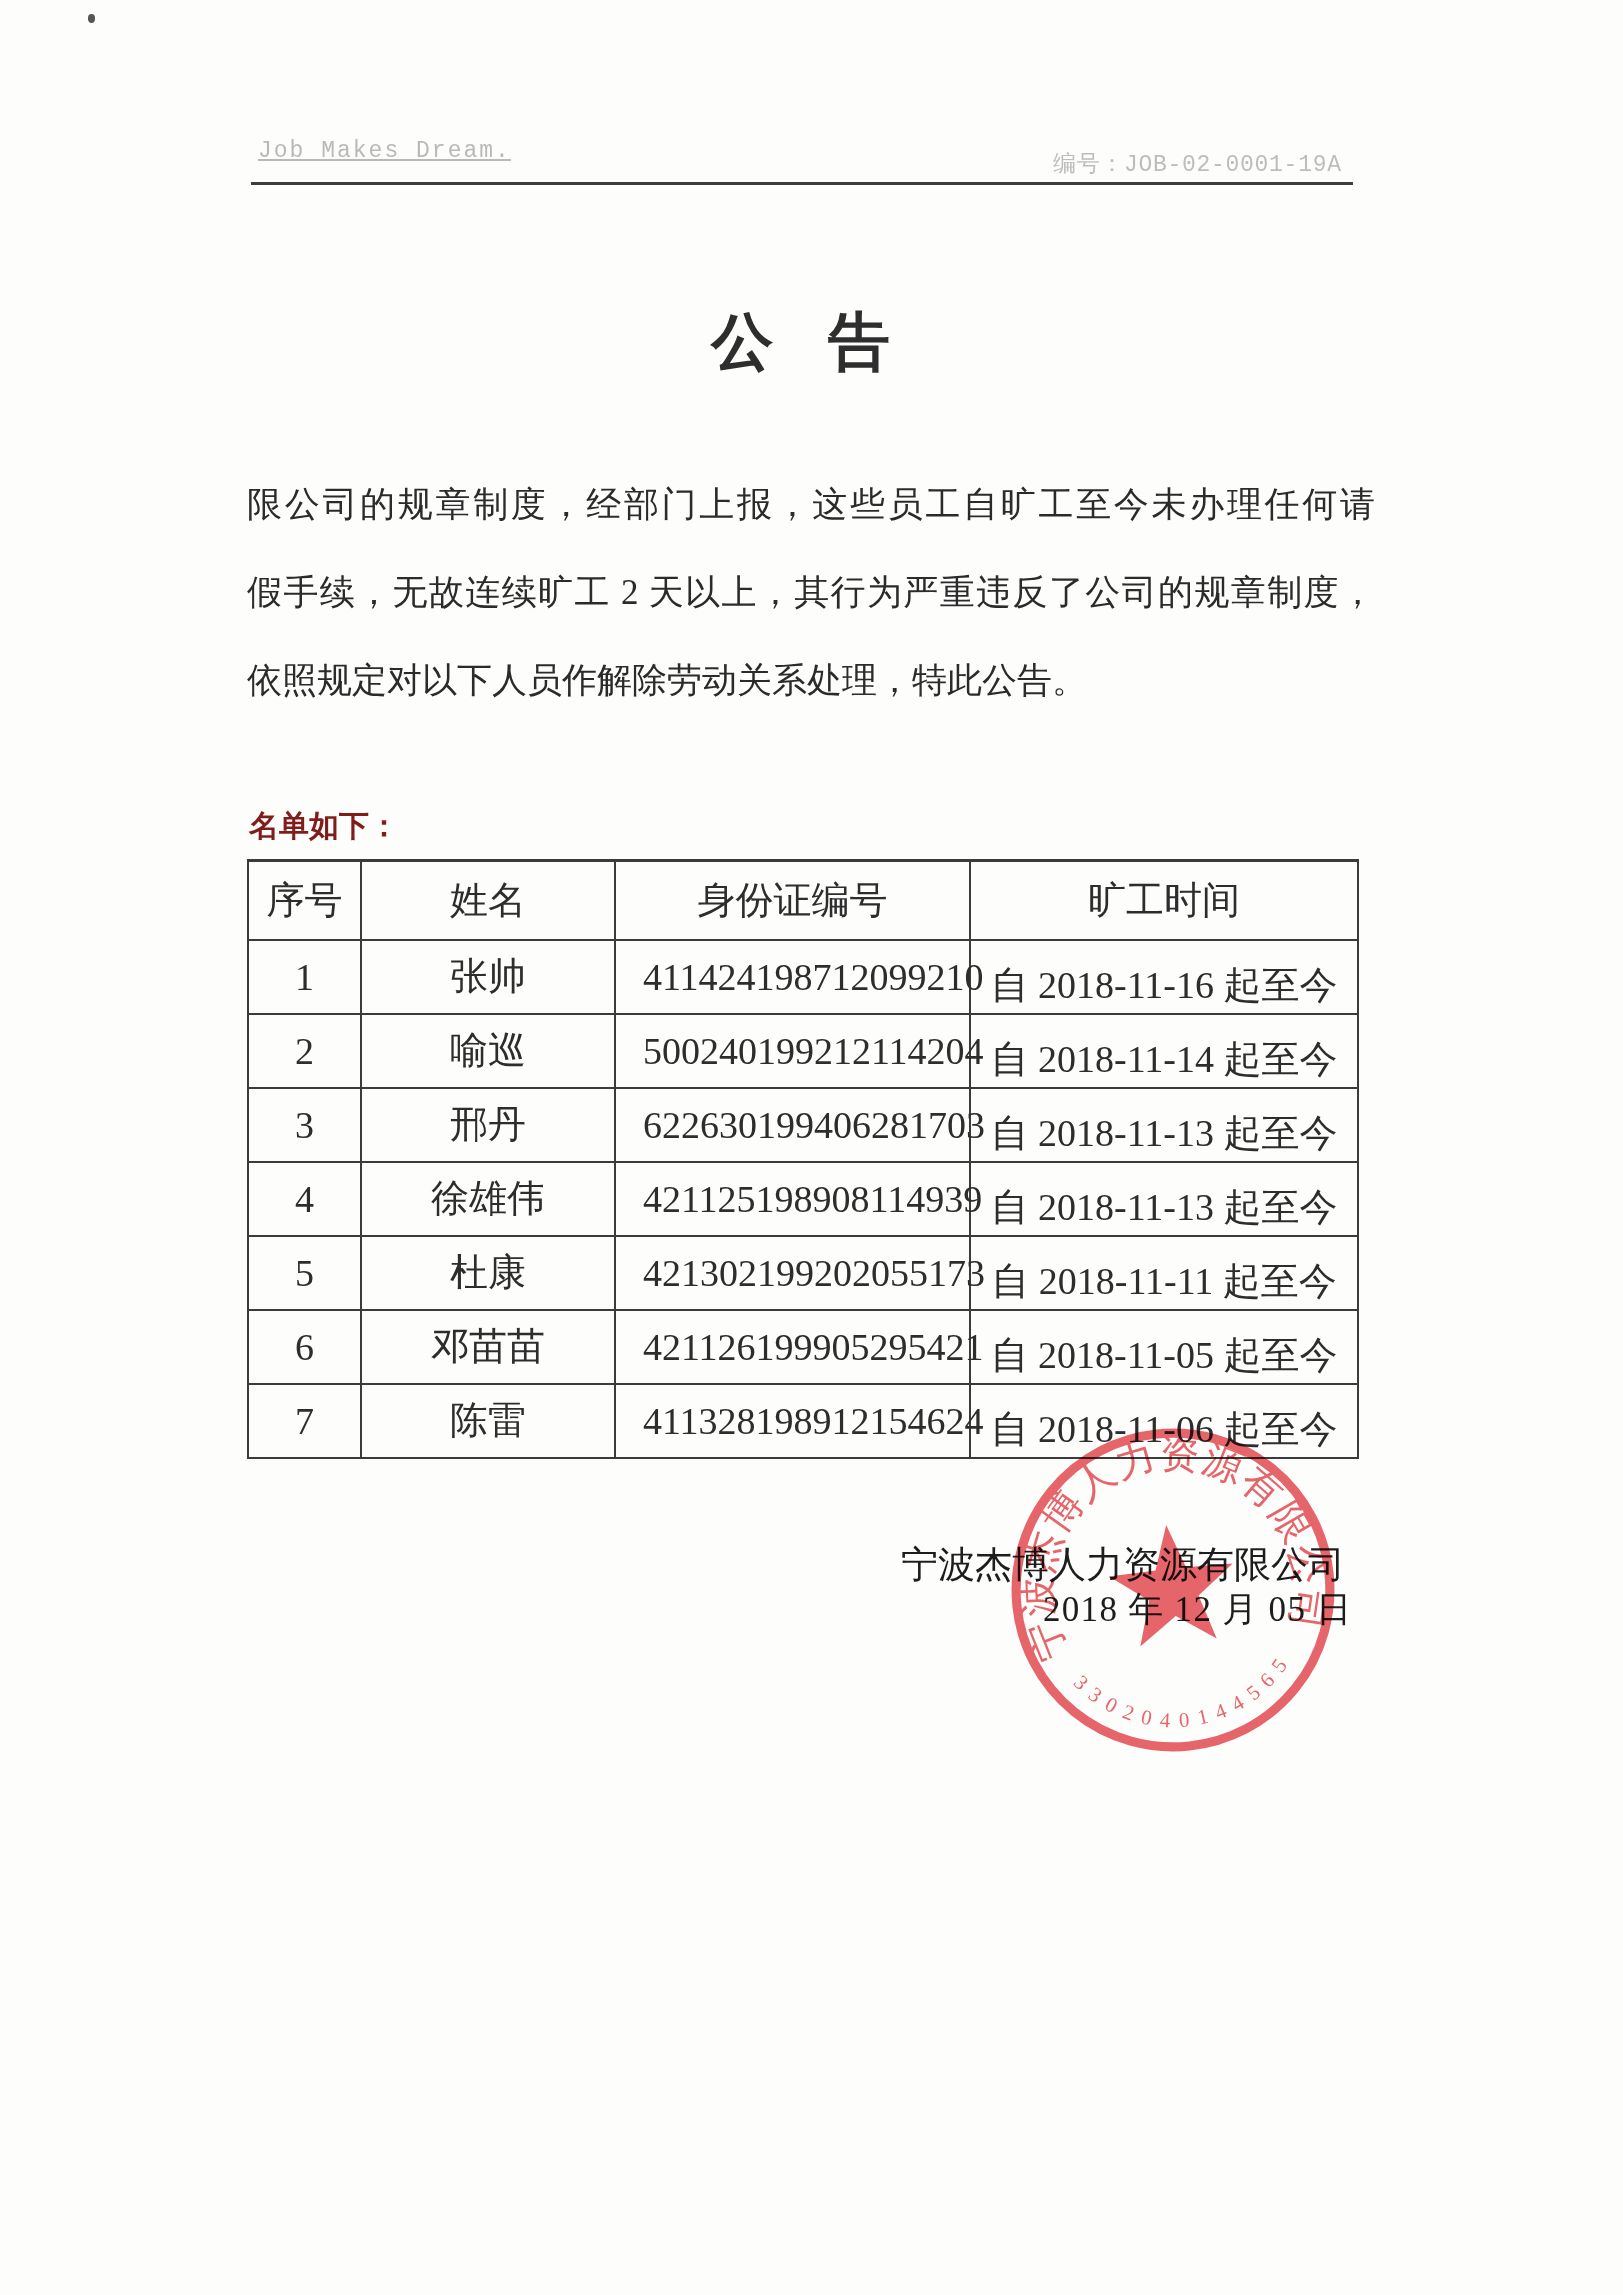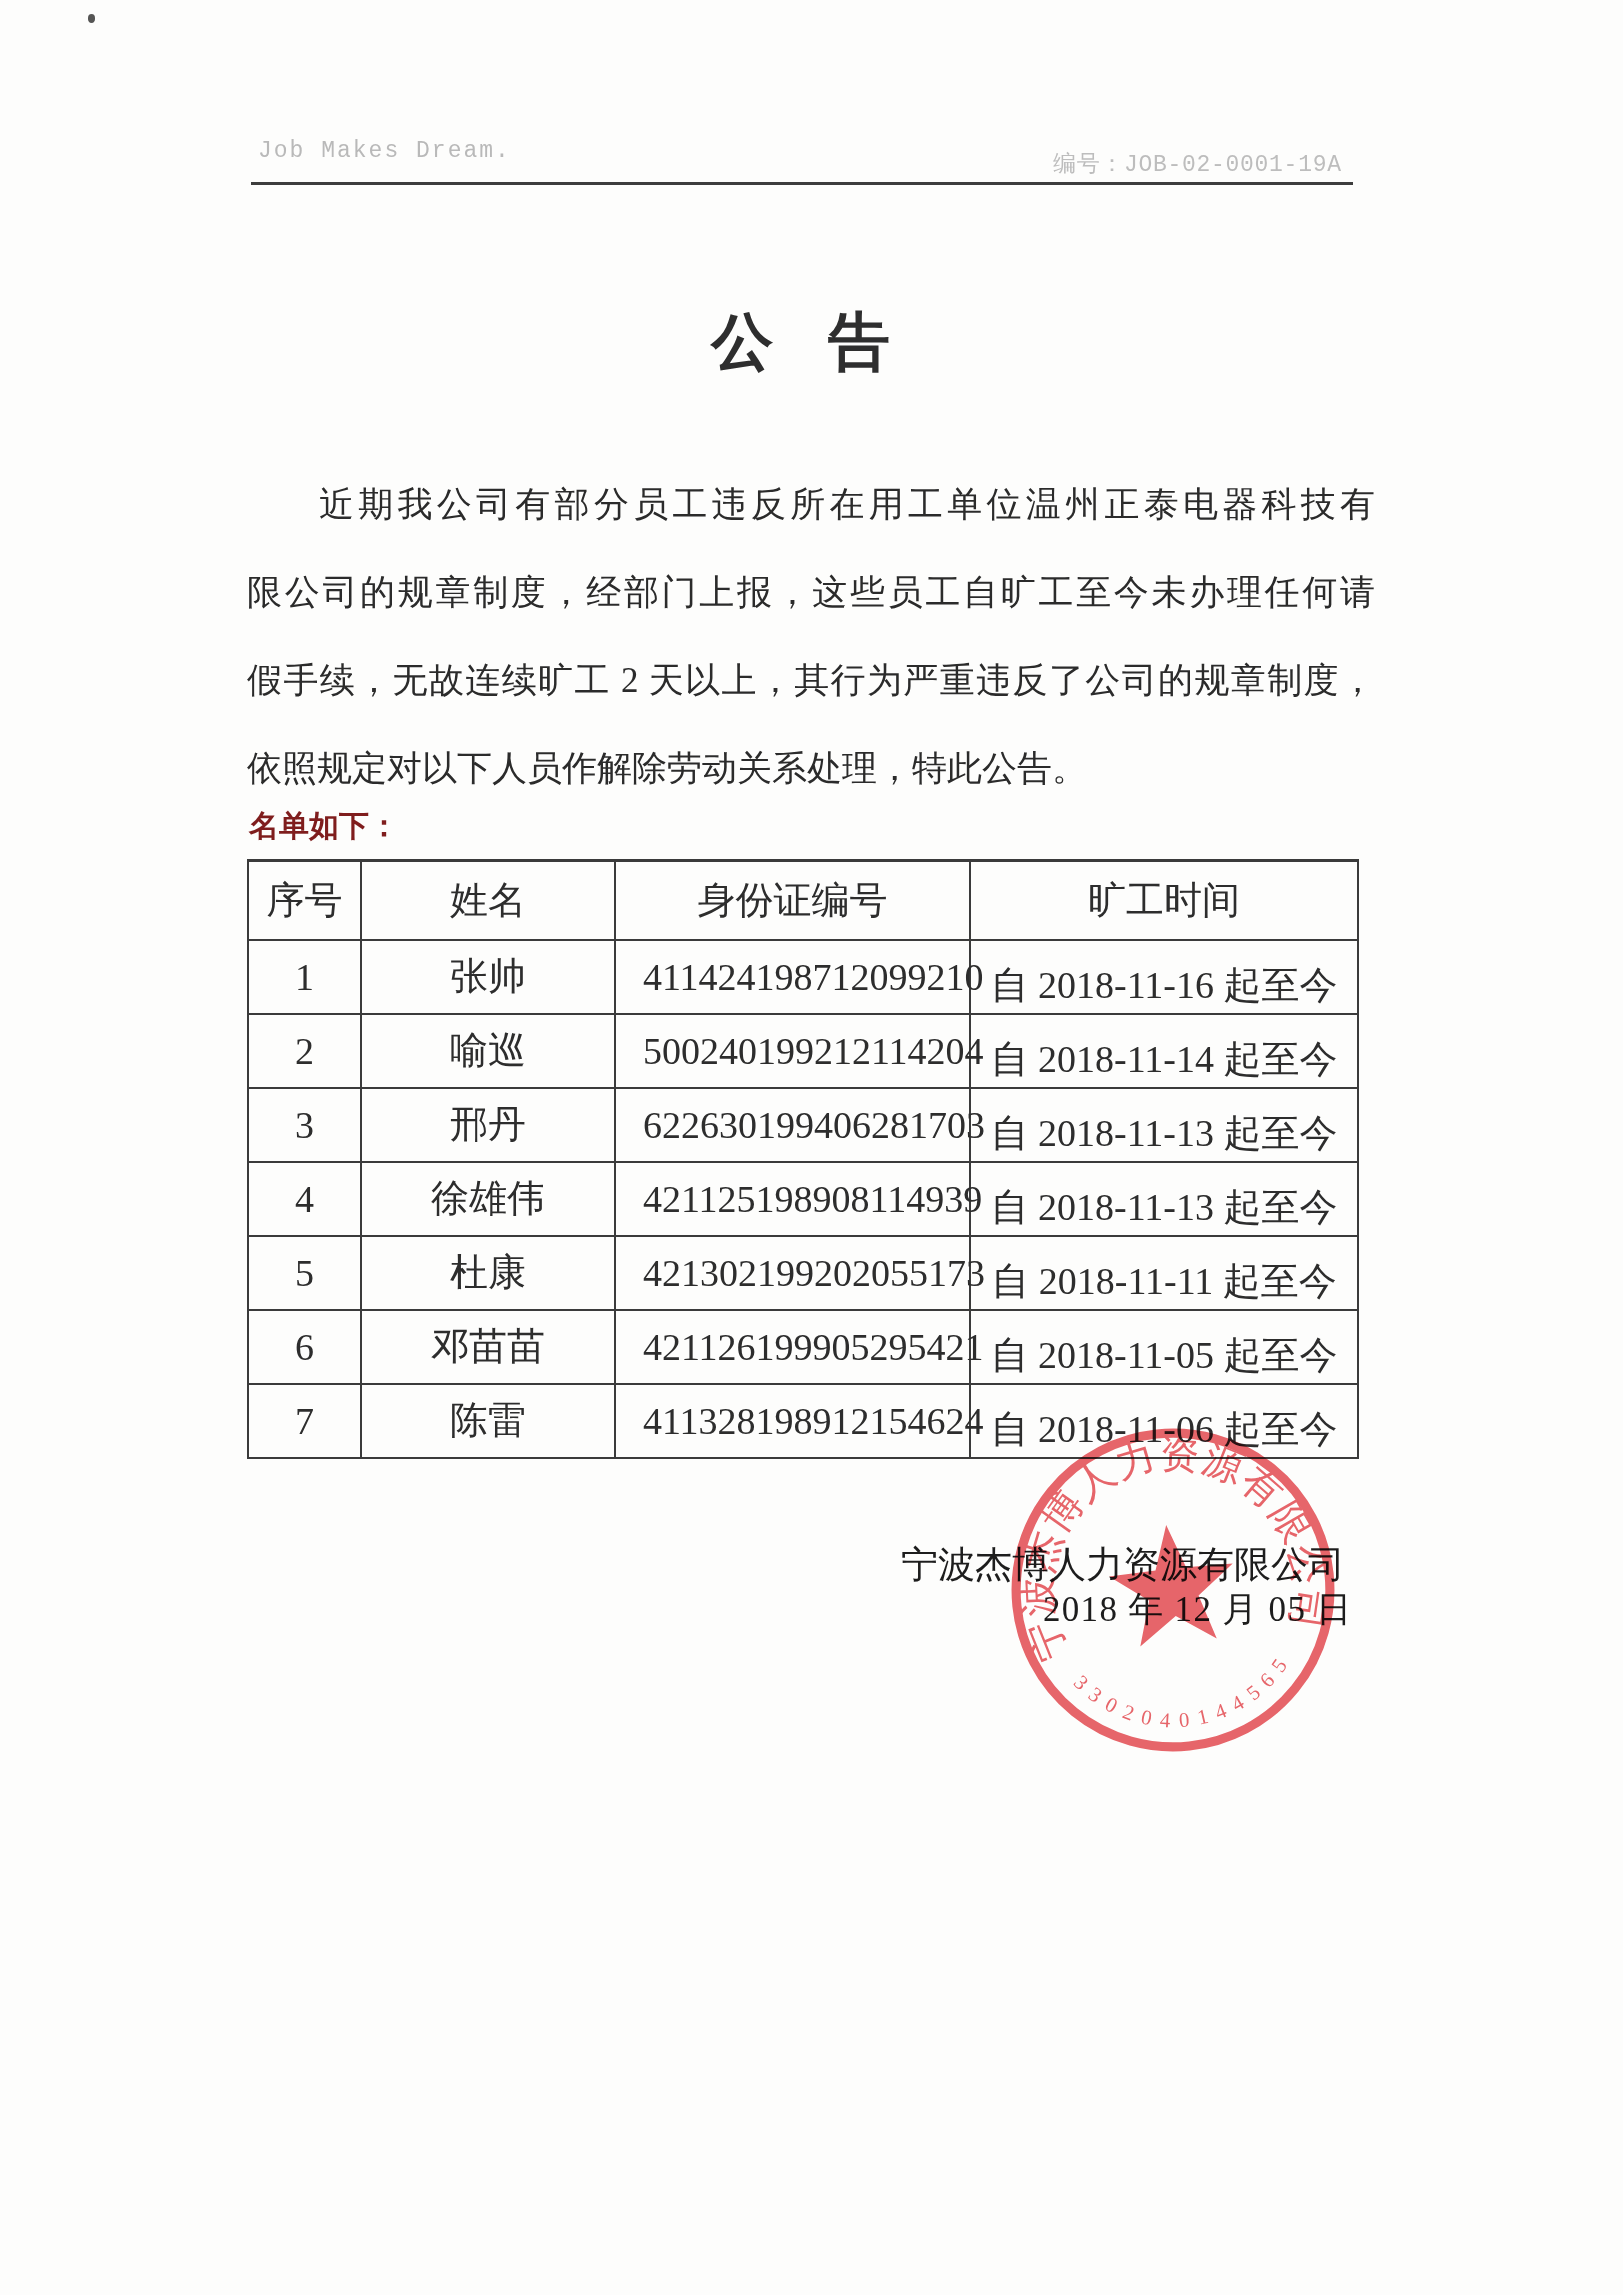--- a/index.html
+++ b/index.html
@@ -19,7 +19,7 @@
   
   .hdr-left {
     left:258px; top:137px; font-family:"Liberation Mono","DejaVu Sans Mono",monospace;
-    font-size:23px; line-height:29px; color:#b9b9b9; letter-spacing:2px;
+    font-size:23px; line-height:29px; color:#b9b9b9; letter-spacing:2px;text-decoration:underline;
   }
   .hdr-right {
     left:1053px; top:151px; font-family:"Liberation Mono","DejaVu Sans Mono",monospace;

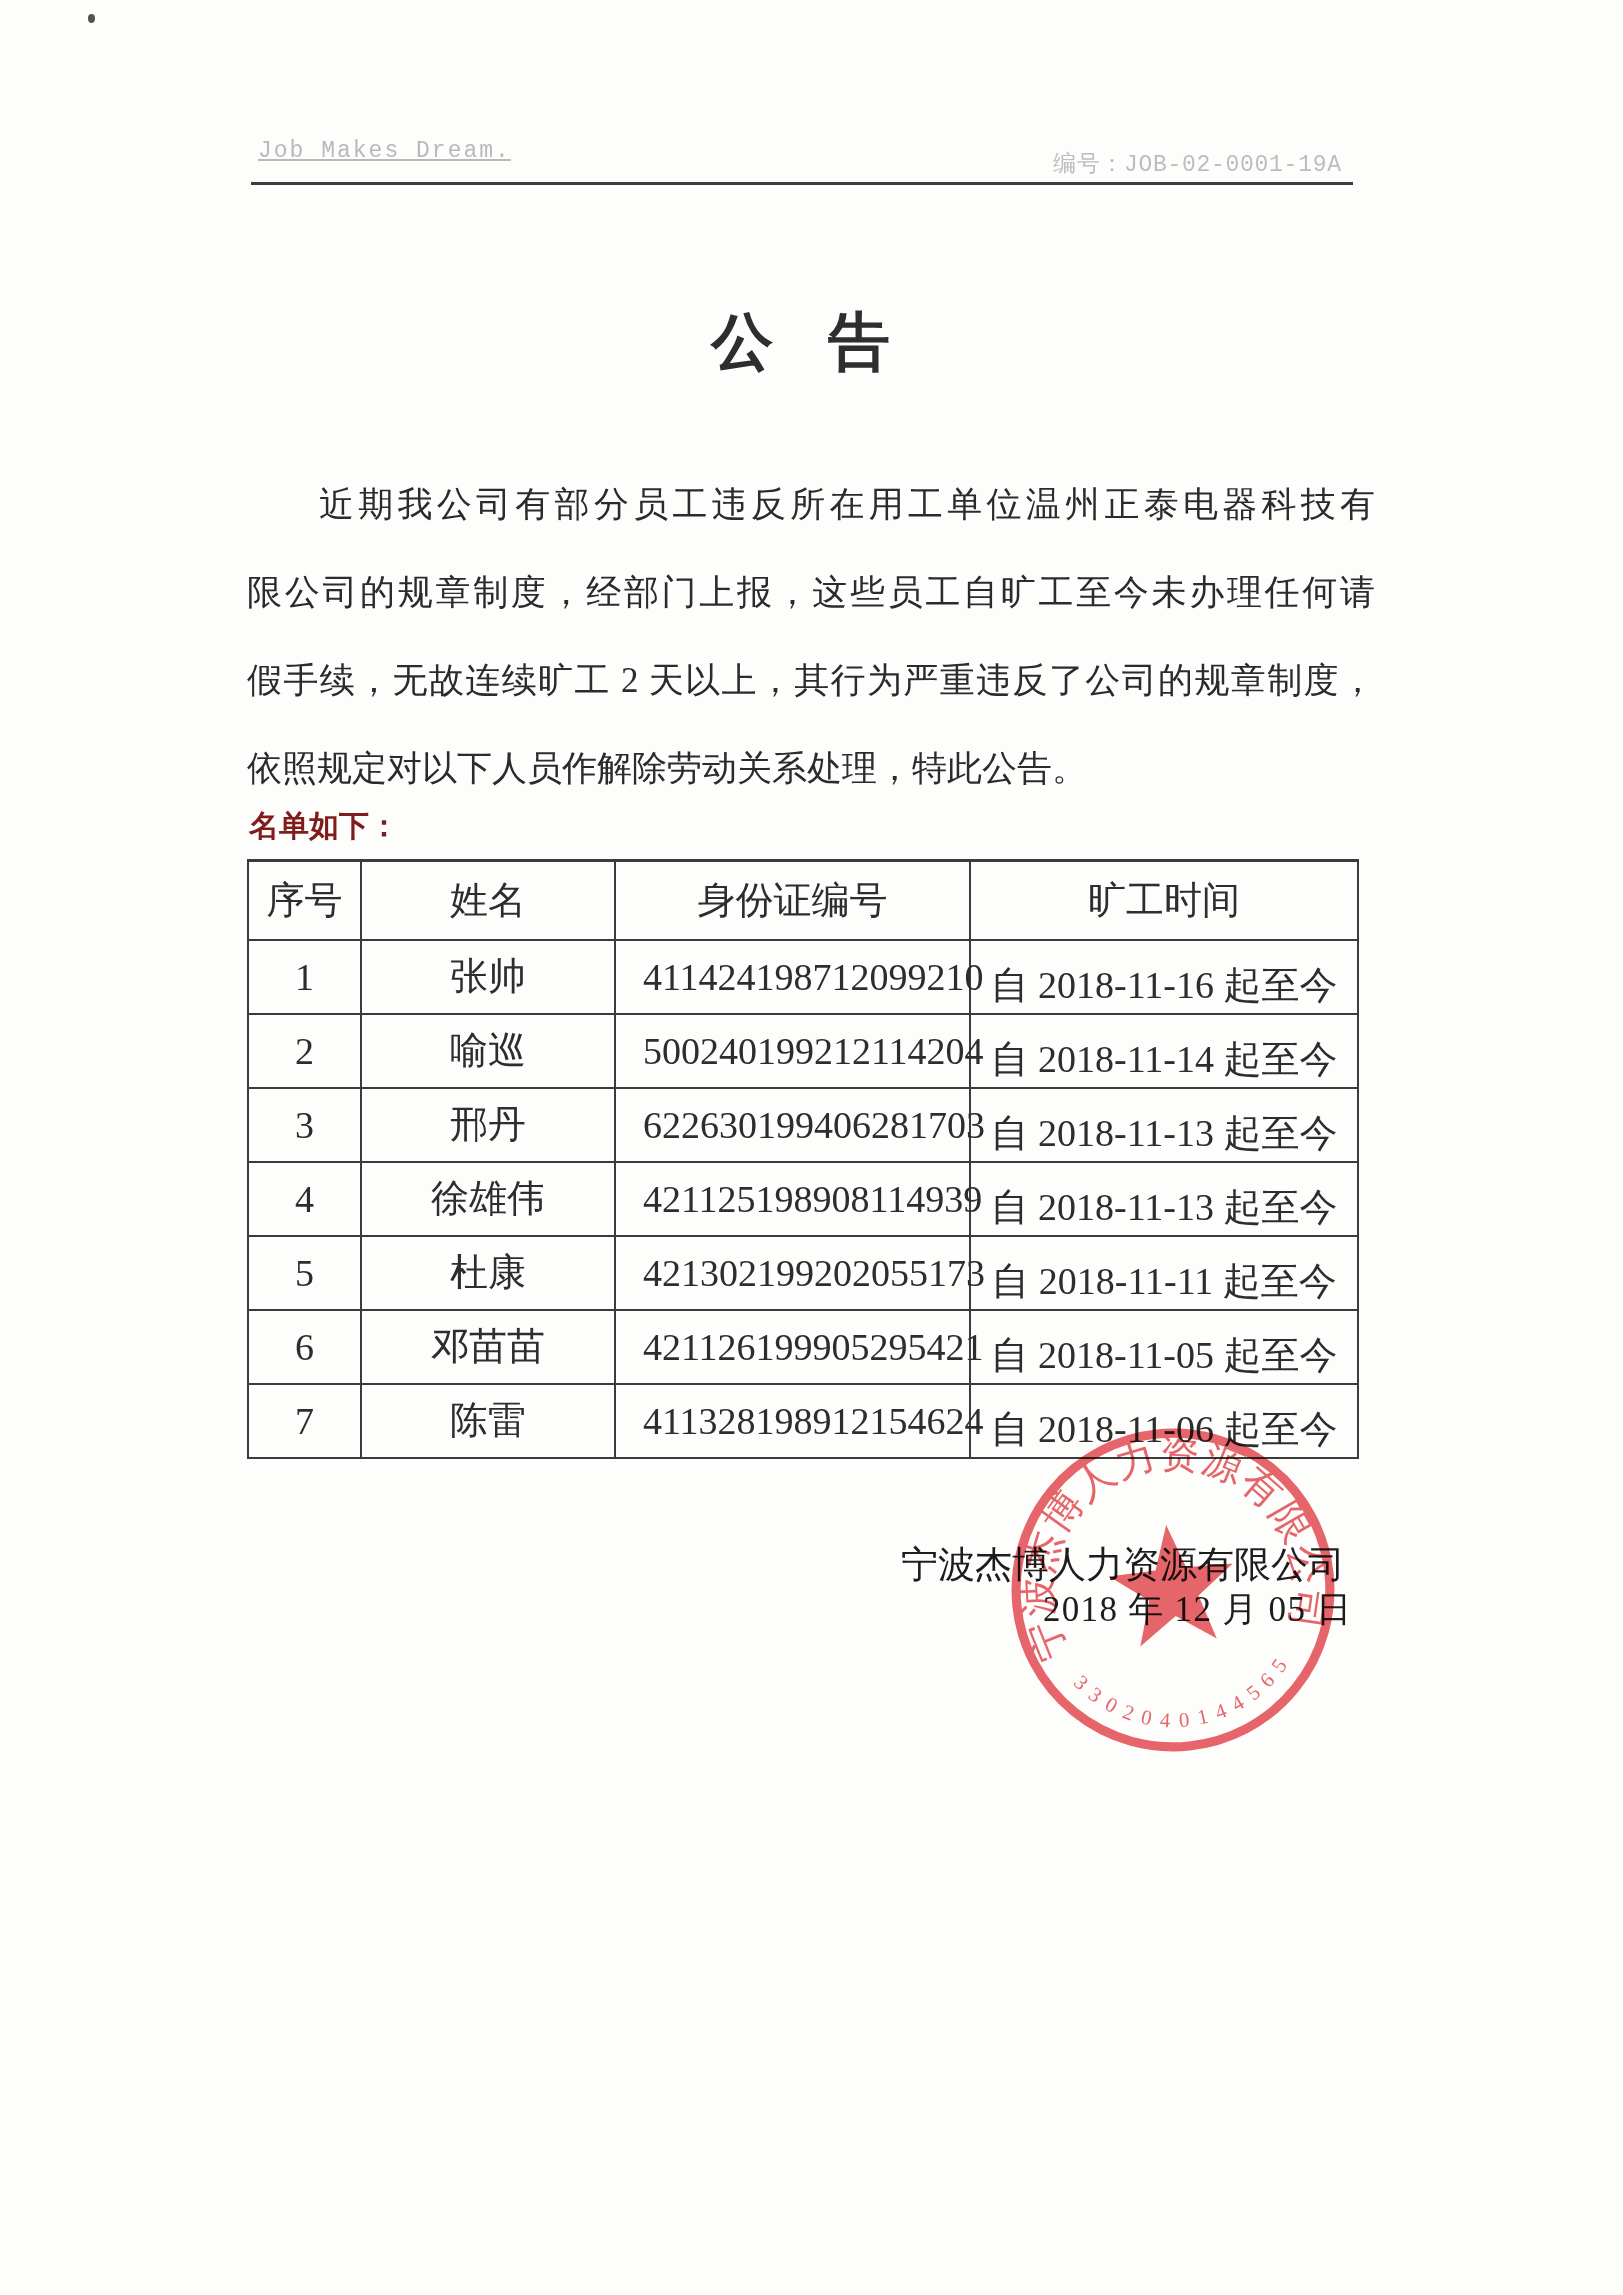--- a/index.html
+++ b/index.html
@@ -78,7 +78,6 @@
 <div class="abs title">公 告</div>
 
 <div class="abs para">
-  <div class="ln jl ind">近期我公司有部分员工违反所在用工单位温州正泰电器科技有</div>
   <div class="ln jl">限公司的规章制度，经部门上报，这些员工自旷工至今未办理任何请</div>
   <div class="ln jl">假手续，无故连续旷工 2 天以上，其行为严重违反了公司的规章制度，</div>
   <div class="ln">依照规定对以下人员作解除劳动关系处理，特此公告。</div>

